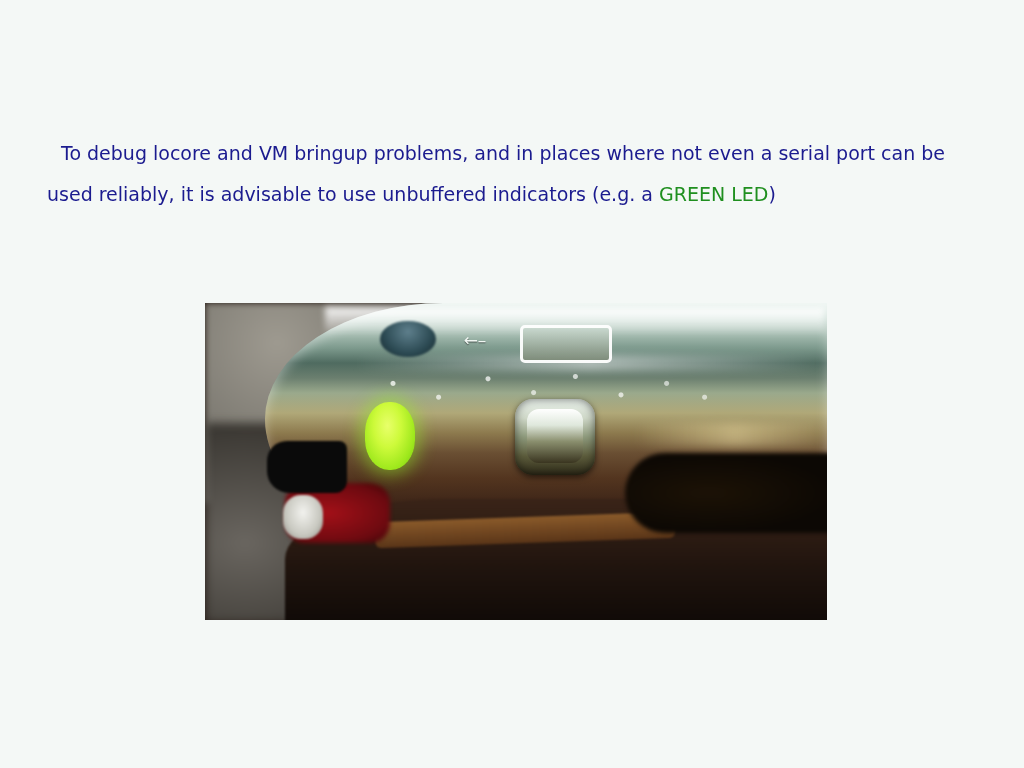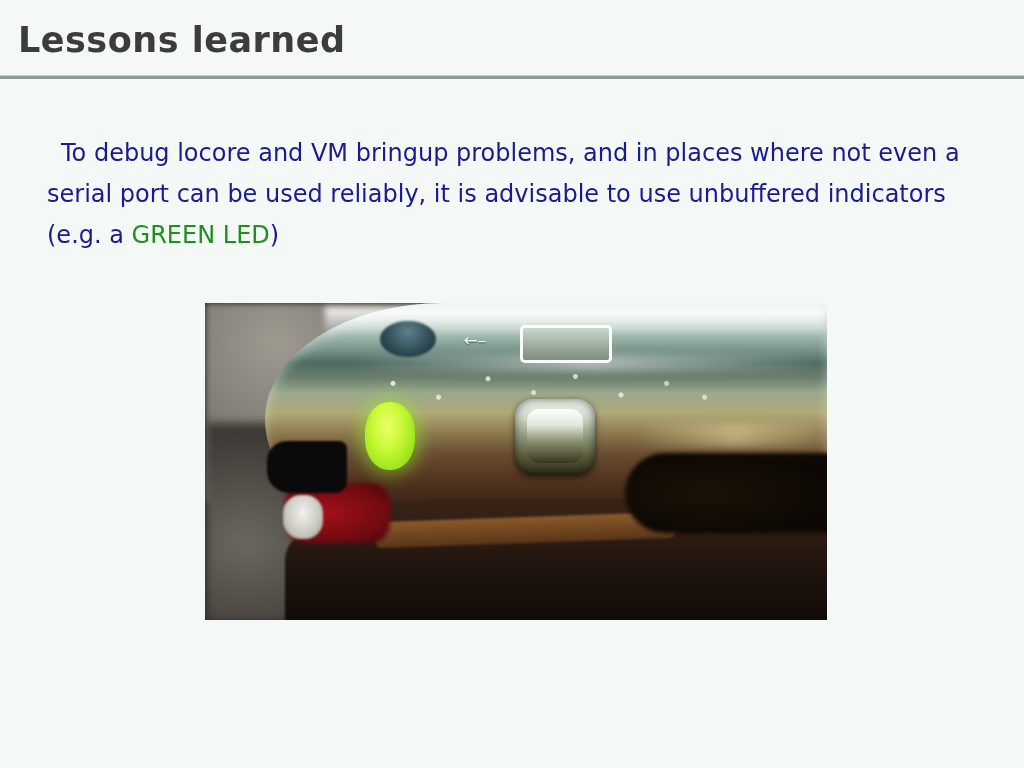--- a/index.html
+++ b/index.html
@@ -299,10 +299,6 @@
 
 <div class="slide">
 
-  <div class="title-area">
-    <div class="slide-title">Lessons learned</div>
-    <div class="title-rule"></div>
-  </div>
 
   <div class="body-text">
     <span class="indent"></span><span>To debug locore and VM bringup problems, and in places</span>

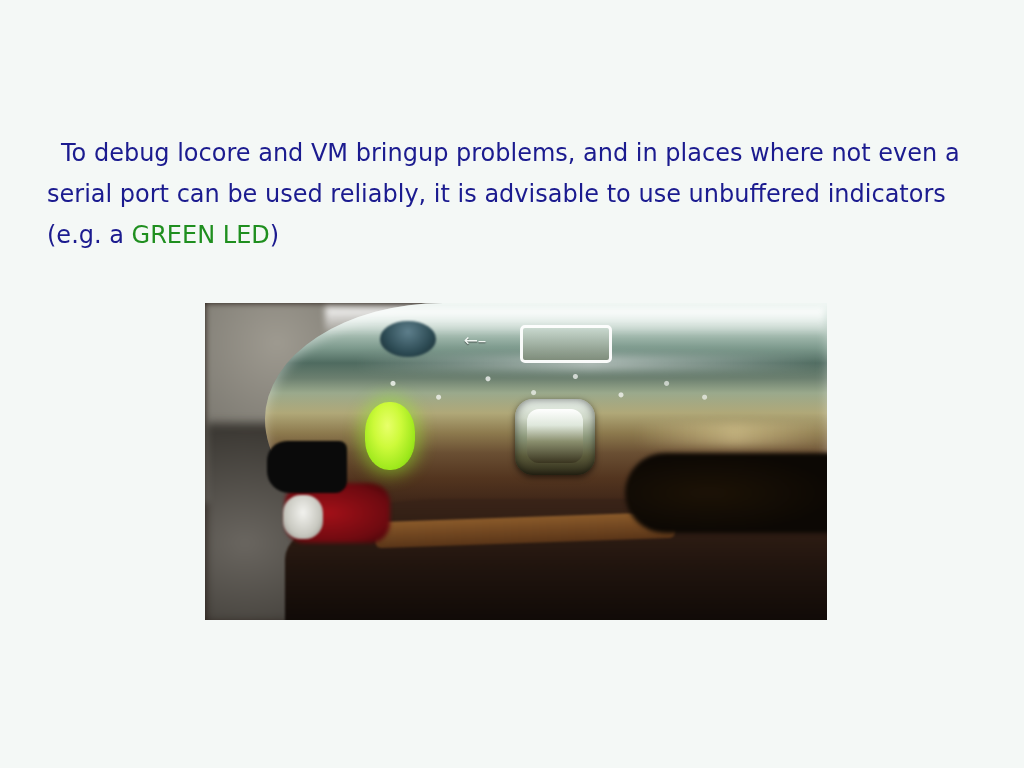--- a/index.html
+++ b/index.html
@@ -54,7 +54,7 @@
     top: 133px;
     width: 930px;
     font-family: "DejaVu Sans", sans-serif;
-    font-size: 24px;
+    font-size: 19px;
     line-height: 41px;
     color: #1b1b8f;
   }

